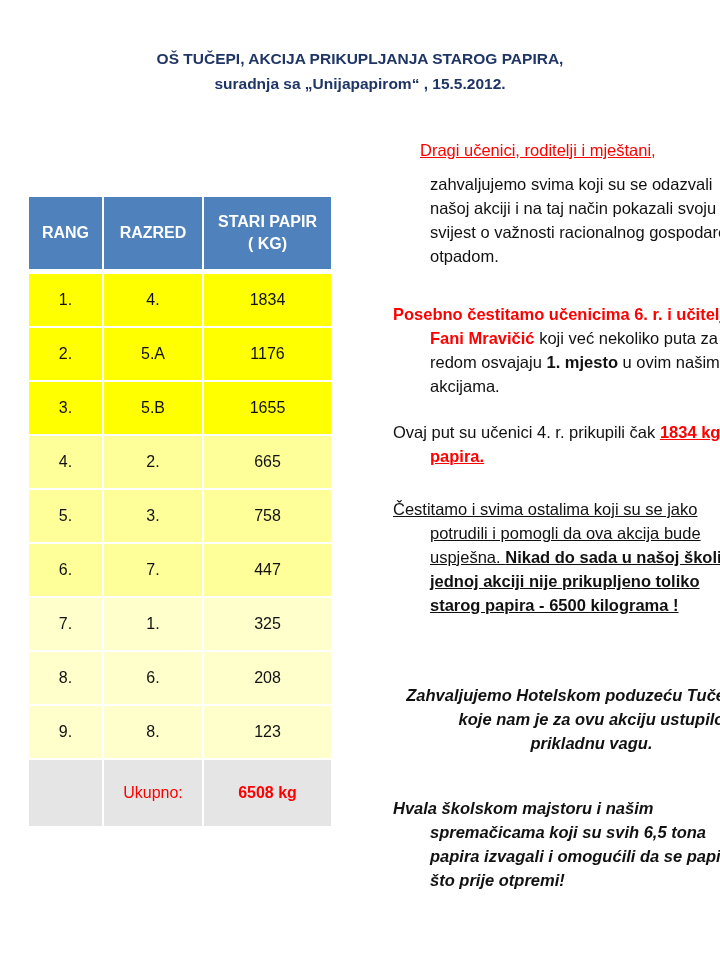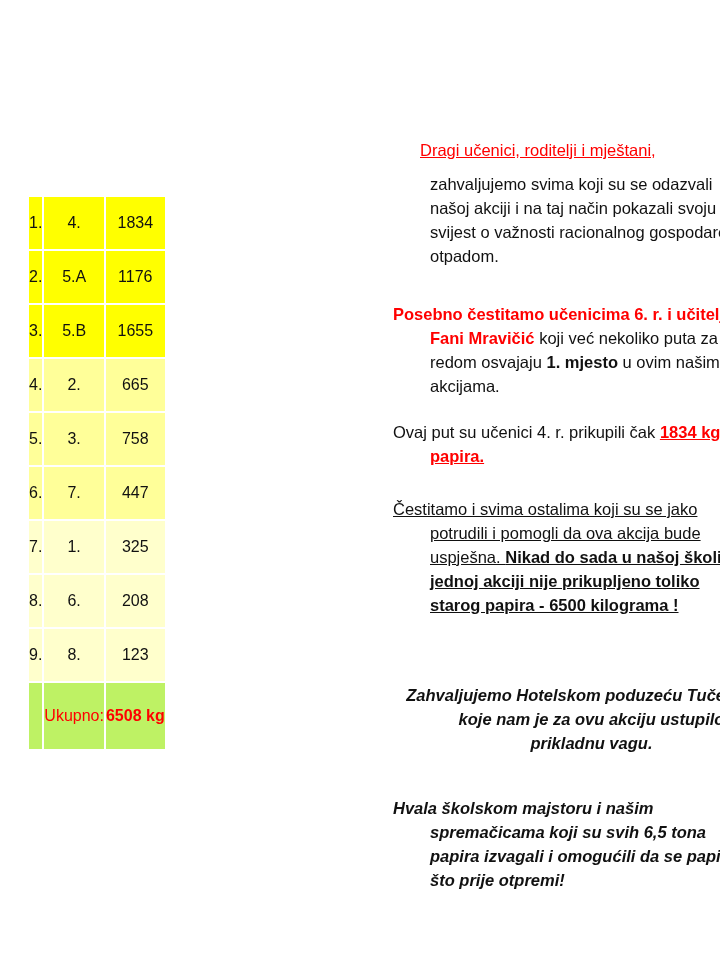--- a/index.html
+++ b/index.html
@@ -29,6 +29,7 @@
 <body>
 
 <div class="title">
+  <div>OŠ TUČEPI,  AKCIJA PRIKUPLJANJA STAROG  PAPIRA,</div>
 </div>
 
 <table class="rank">

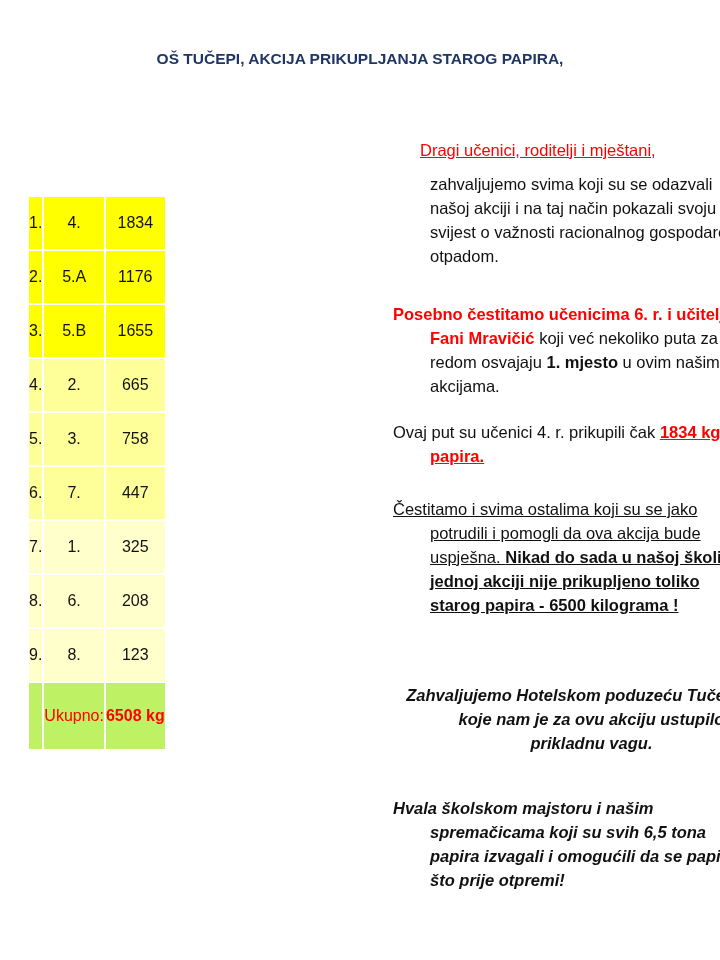--- a/index.html
+++ b/index.html
@@ -30,6 +30,7 @@
 
 <div class="title">
   <div>OŠ TUČEPI,  AKCIJA PRIKUPLJANJA STAROG  PAPIRA,</div>
+  <div>suradnja  sa „Unijapapirom“  , 15.5.2012.</div>
 </div>
 
 <table class="rank">

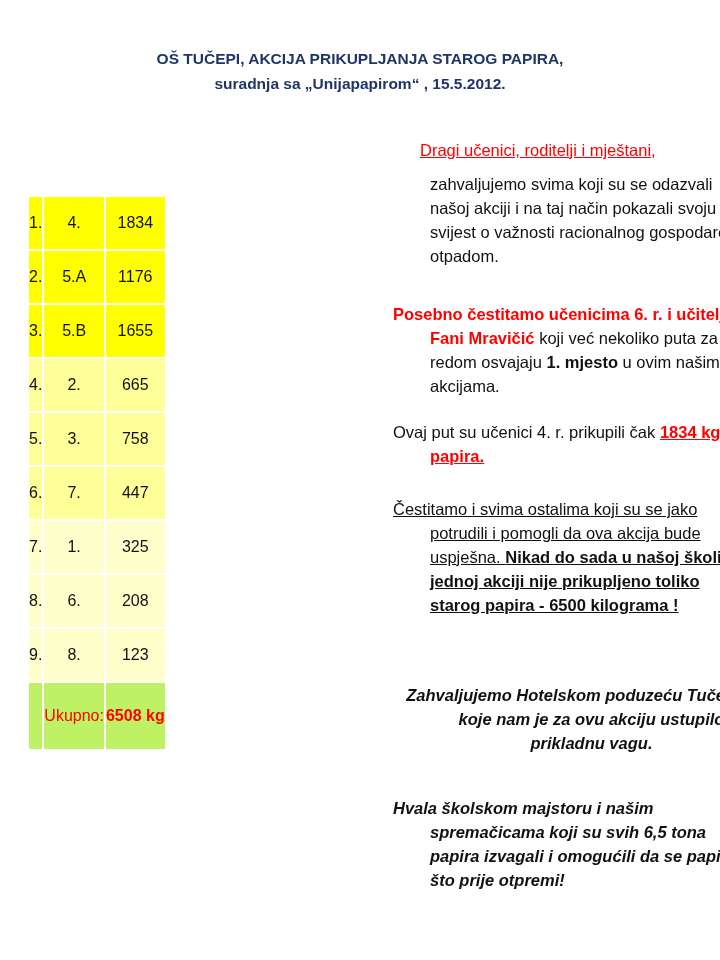--- a/index.html
+++ b/index.html
@@ -35,6 +35,14 @@
 
 <table class="rank">
   <tbody>
+      <tr class="hdr">
+    <th class="c1">RANG</th>
+    <th class="c2">RAZRED</th>
+    <th class="c3">
+      <span>STARI PAPIR</span><br>
+      <span>( KG)</span>
+    </th>
+  </tr>
   <tr class="top">
     <td>1.</td>
     <td>4.</td>

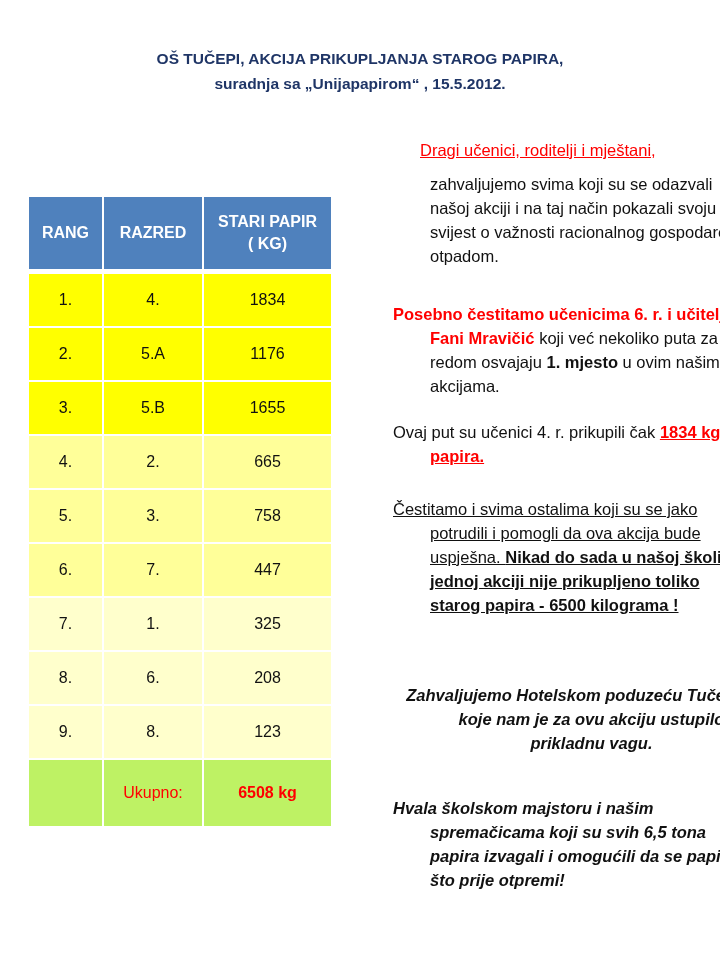--- a/index.html
+++ b/index.html
@@ -15,7 +15,7 @@
   tr.top td { background:#ffff00; height:52px; }
   tr.mid td { background:#ffff99; height:52px; }
   tr.low td { background:#ffffcc; height:52px; }
-  tr.tot td { background:#bef264; height:66px;margin-top:20px; }
+  tr.tot td { background:#e5e5e5; height:66px;margin-top:20px; }
   .ukupno { color:#ff0000; font-size:16px; }
   .total { color:#ff0000; font-weight:bold; font-size:27px; }
   .text { position:absolute; left:353px; width:360px; font-size:16.5px; line-height:24px;margin-left:40px; }

